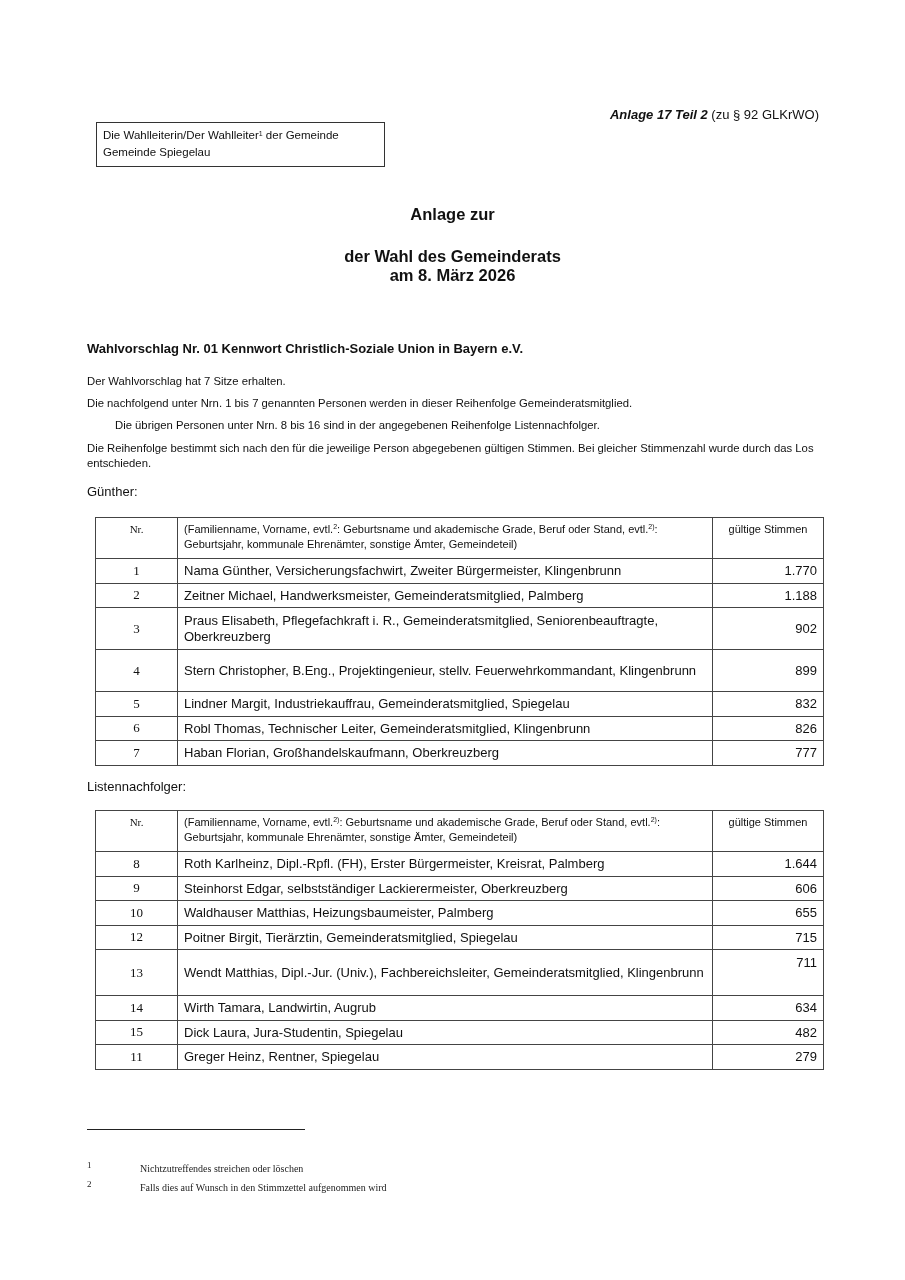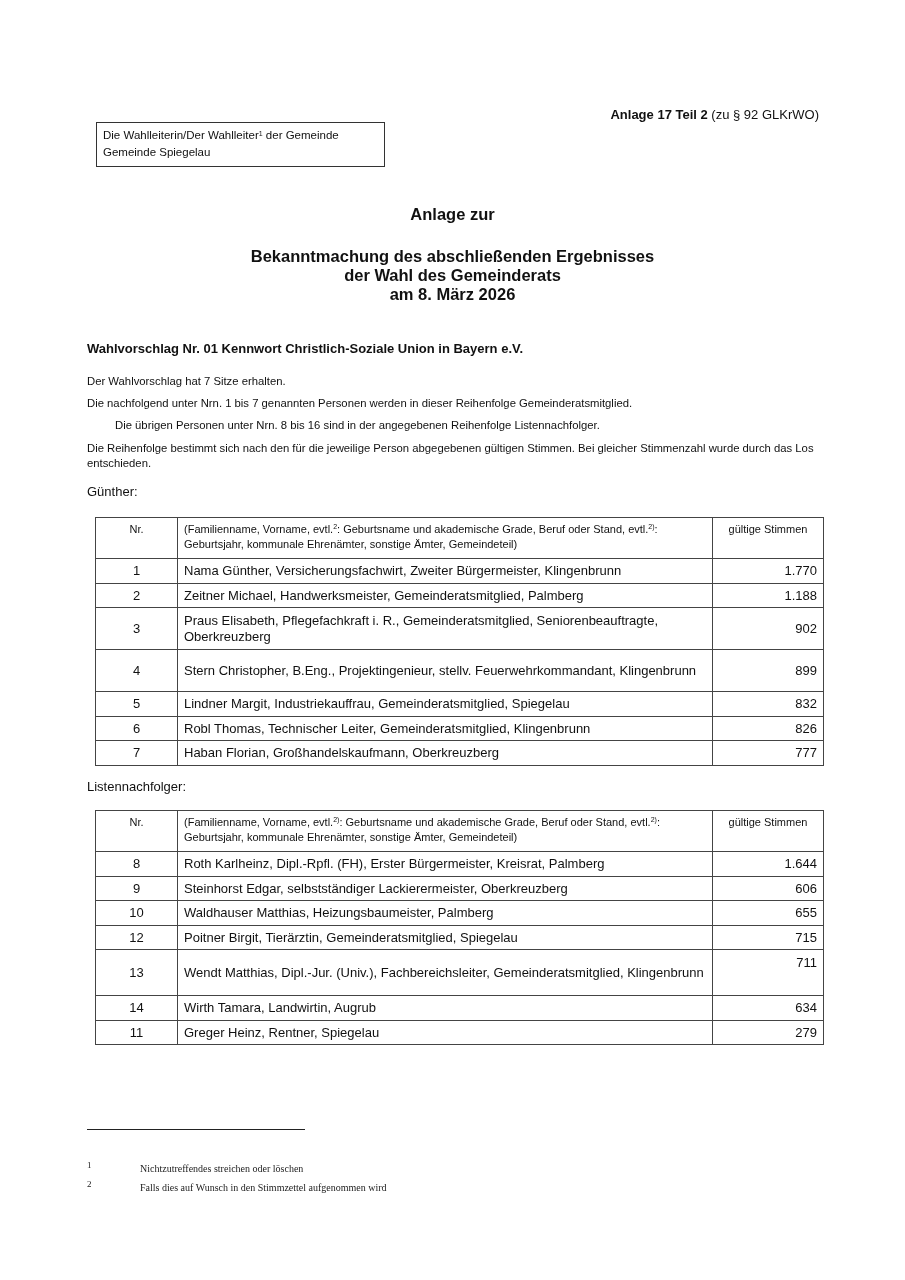--- a/index.html
+++ b/index.html
@@ -10,7 +10,7 @@
     .abs { position: absolute; }
 
     .anlage-ref { top: 107px; right: 86px; font-size: 13px; white-space: nowrap; }
-    .anlage-ref b { font-weight: bold; }
+    .anlage-ref b { font-weight: bold; font-style: italic; }
 
     .authority-box {
       left: 96px; top: 122px; width: 289px; height: 45px;

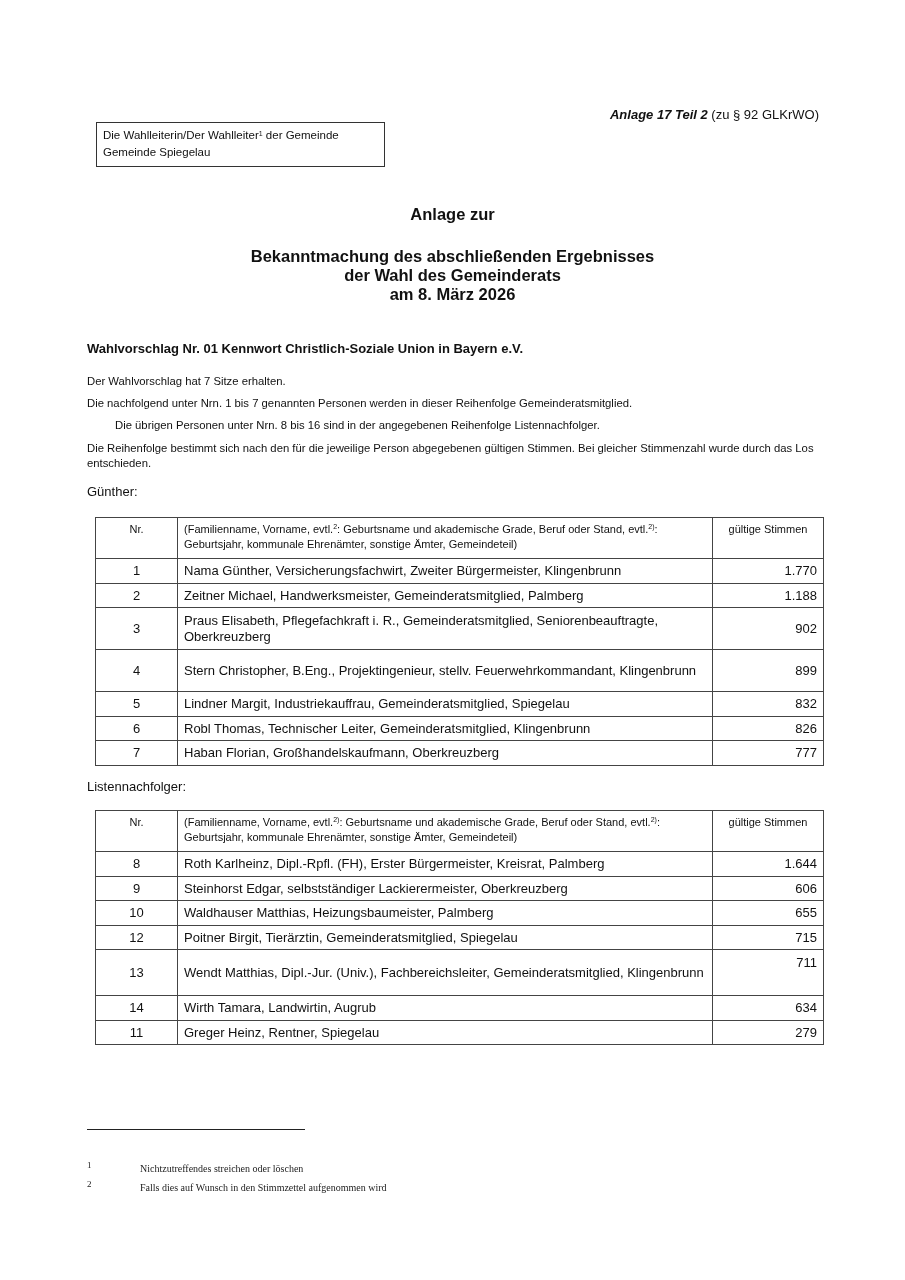--- a/index.html
+++ b/index.html
@@ -75,7 +75,6 @@
 
 <div class="abs title-block title-1">Anlage zur</div>
 <div class="abs title-block title-2">
-  <div>Bekanntmachung des abschließenden Ergebnisses</div>
   <div>der Wahl des Gemeinderats</div>
   <div>am 8. März 2026</div>
 </div>

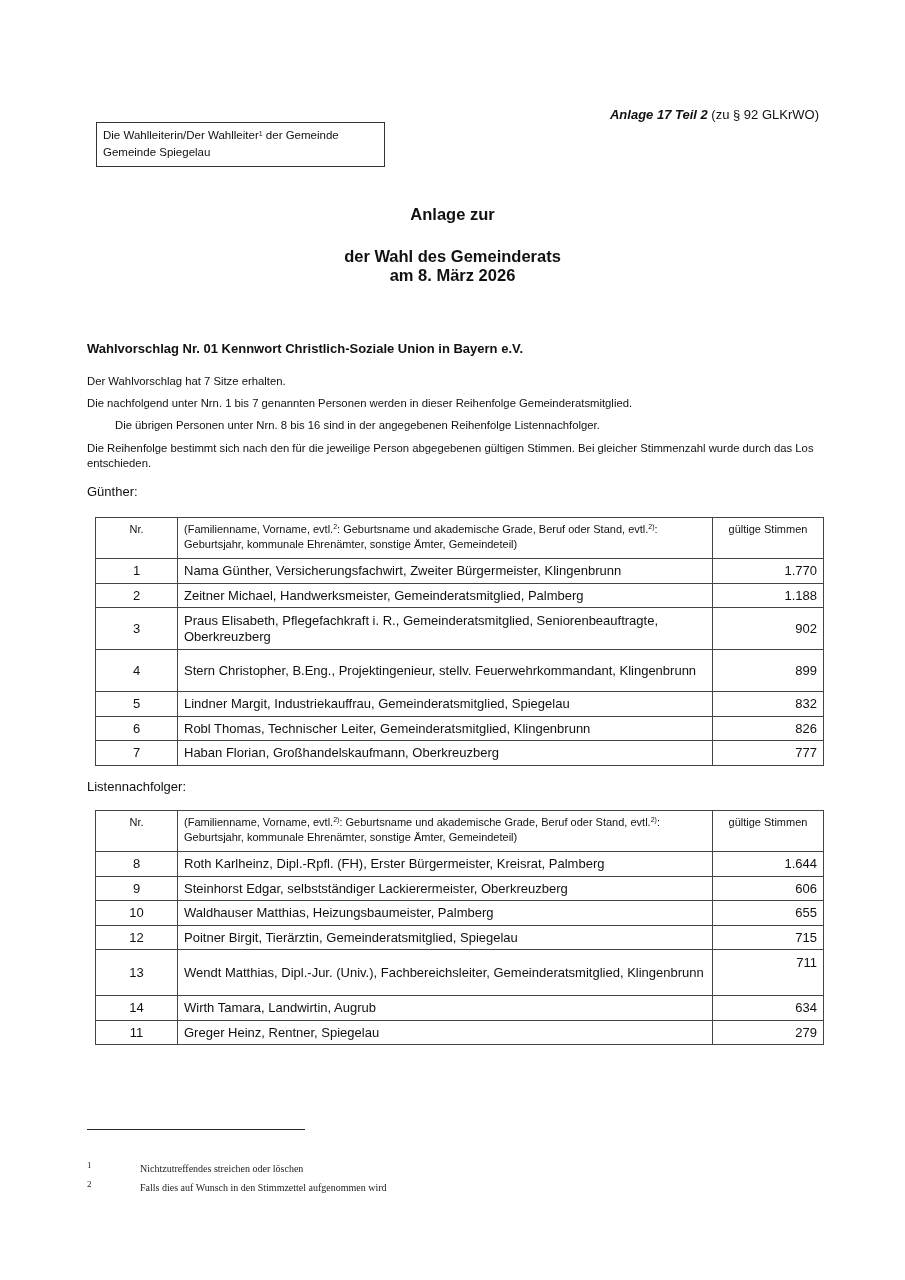--- a/index.html
+++ b/index.html
@@ -45,7 +45,7 @@
     table.results th {
       font-size: 11px; line-height: 14.5px; vertical-align: top; padding-top: 4px; height: 36px;
     }
-    th.col-nr, td.col-nr { width: 69px; text-align: center; }
+    th.col-nr, td.col-nr { width: 69px; text-align: center; font-family: Liberation Serif, serif; }
     th.col-desc { text-align: left; }
     th.col-votes { width: 98px; text-align: center; }
     td.col-desc { text-align: left; line-height: 15.5px; }

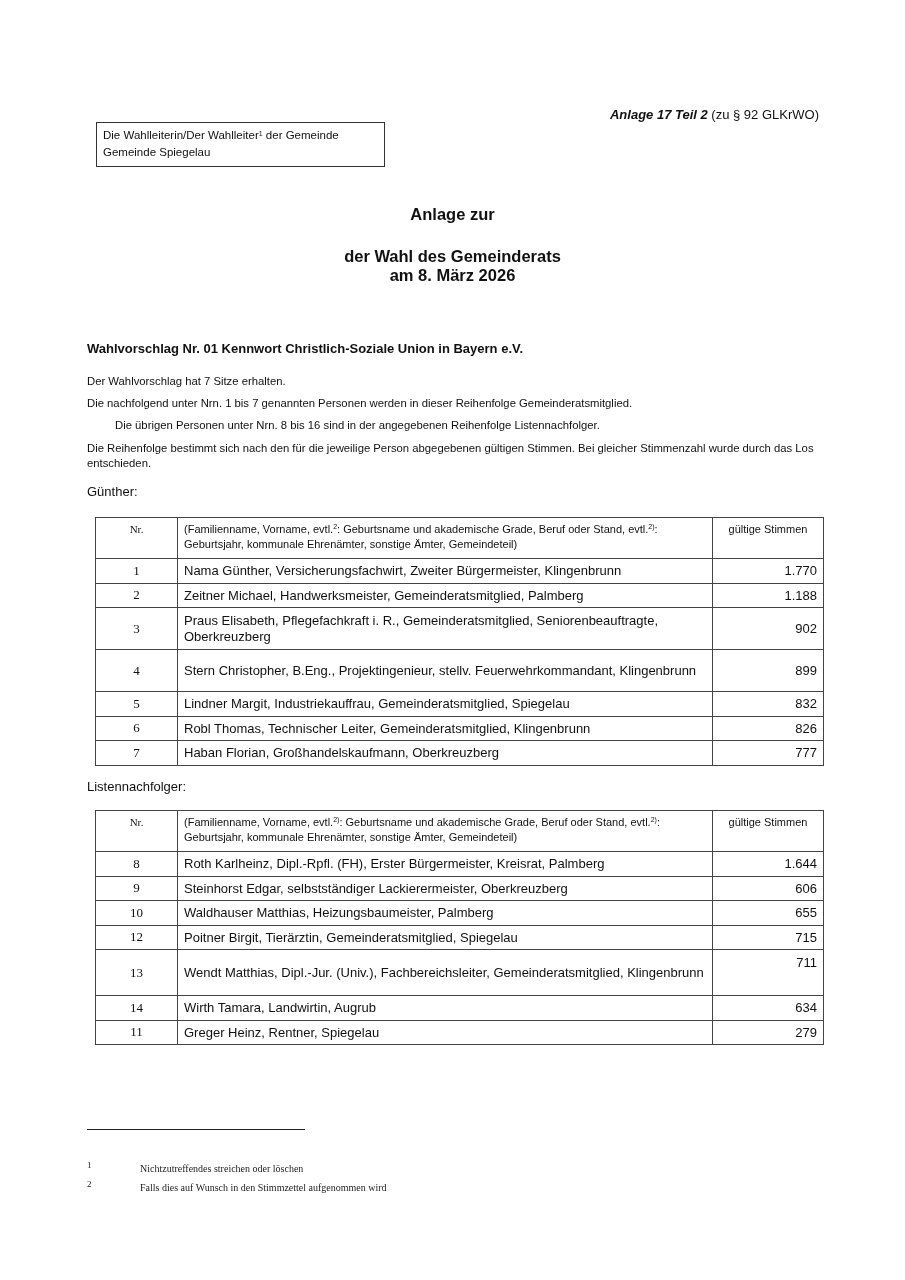--- a/index.html
+++ b/index.html
@@ -170,6 +170,11 @@
     <td class="col-votes">634</td>
   </tr>
   <tr class="single">
+    <td class="col-nr">15</td>
+    <td class="col-desc">Dick Laura, Jura-Studentin, Spiegelau</td>
+    <td class="col-votes">482</td>
+  </tr>
+  <tr class="single">
     <td class="col-nr">11</td>
     <td class="col-desc">Greger Heinz, Rentner, Spiegelau</td>
     <td class="col-votes">279</td>

